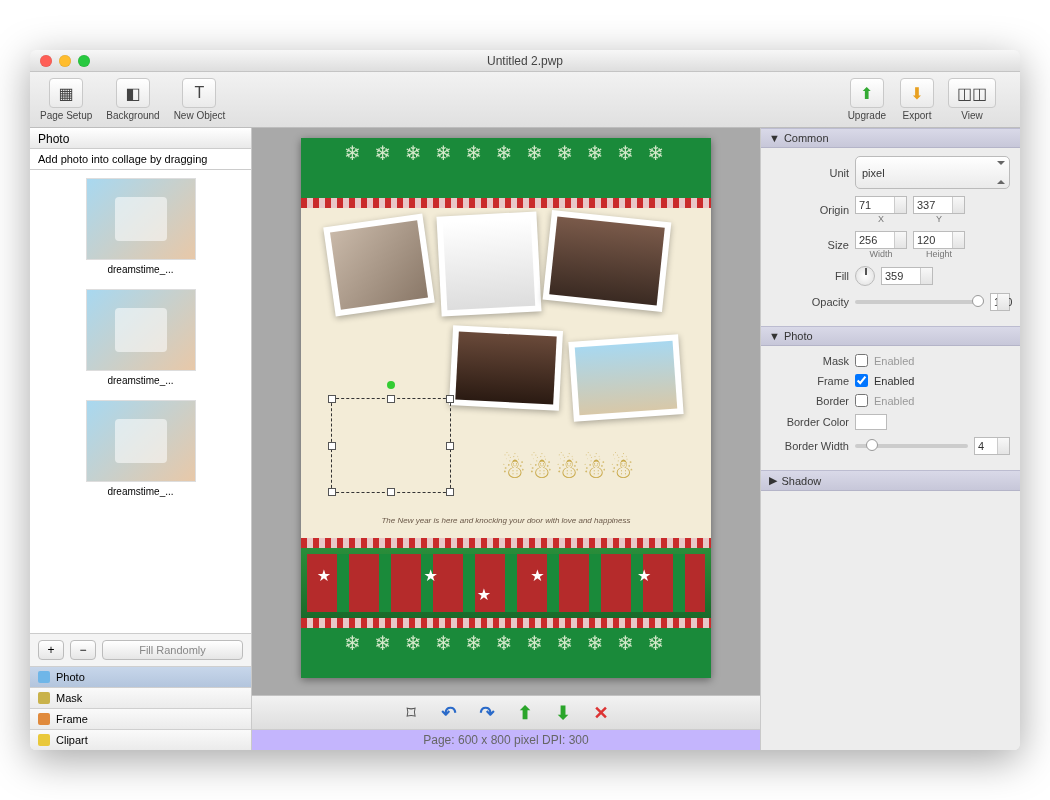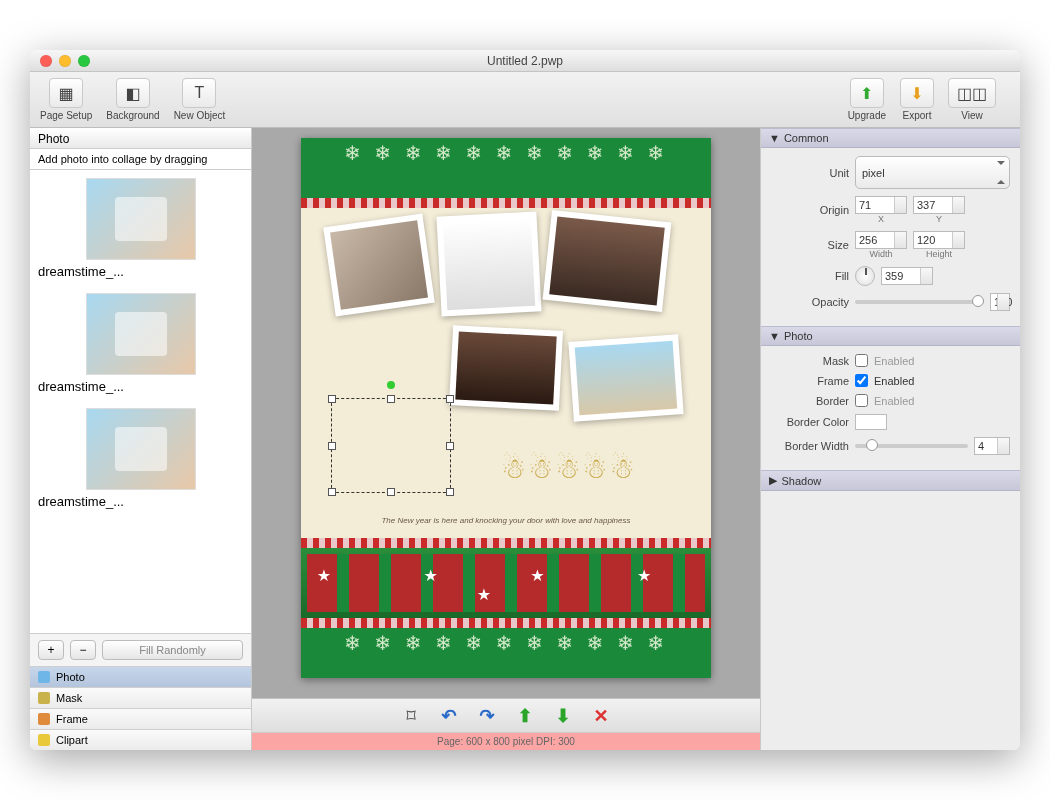--- a/index.html
+++ b/index.html
@@ -19,7 +19,7 @@
 .left-h { font-size:12px; padding:4px 8px 2px; background:linear-gradient(#fff,#e9e9e9); border-bottom:1px solid #ccc;}
 .left-sub { font-size:11px; padding:4px 8px; background:#fff; border-bottom:1px solid #ccc;}
 .thumbs { flex:1; overflow:auto; background:#fff; padding:8px; }
-.thumb { margin-bottom:14px; font-size:13px; }
+.thumb { text-align:center; margin-bottom:14px; font-size:10px; }
 .thumb .img { width:110px; height:82px; margin:0 auto 4px; border:1px solid #ddd; background:linear-gradient(135deg,#a8d8f0,#e8c8a8); position:relative; }
 .thumb .img::after{content:"";position:absolute;inset:18px 28px;background:rgba(255,255,255,.55);border-radius:4px;}
 .left-btns { display:flex; gap:6px; padding:6px 8px; border-top:1px solid #ccc; }

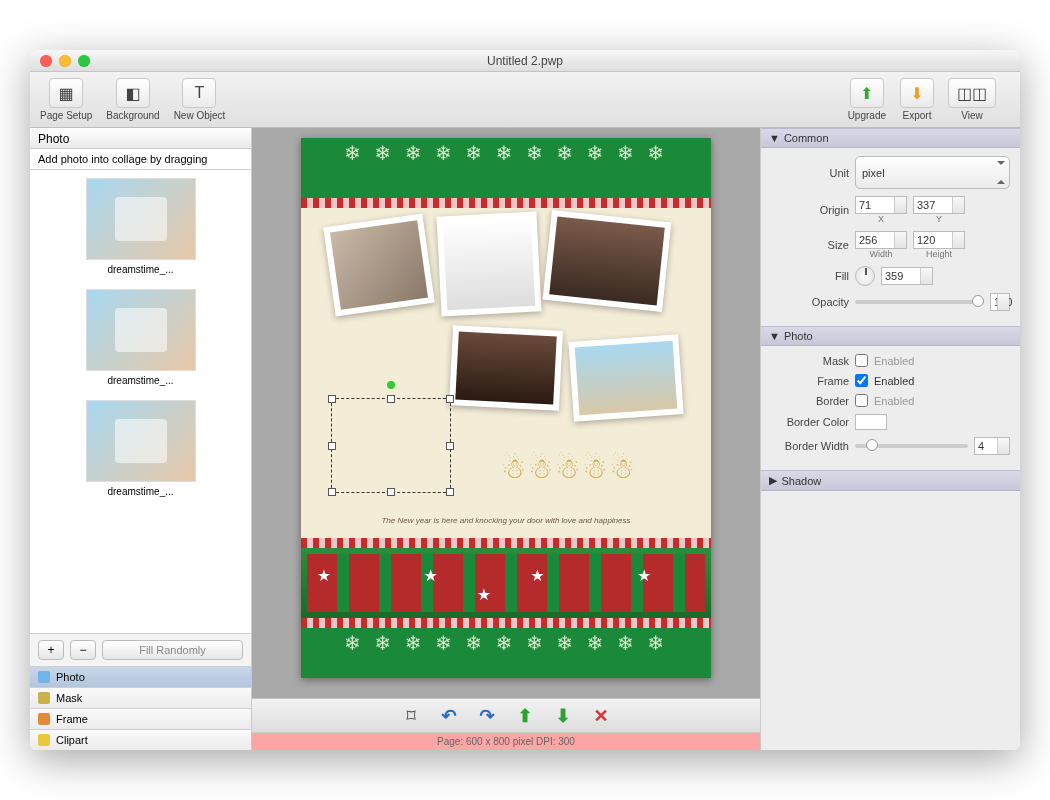--- a/index.html
+++ b/index.html
@@ -50,7 +50,7 @@
 .caption{position:absolute;left:0;right:0;top:308px;text-align:center;font-size:8px;font-style:italic;color:#6a5848;}
 .center-tools{height:34px;background:linear-gradient(#f2f2f2,#dedede);border-top:1px solid #c2c2c2;display:flex;align-items:center;justify-content:center;gap:14px;width:100%;margin-top:auto;}
 .ct{width:24px;height:24px;display:flex;align-items:center;justify-content:center;font-size:18px;cursor:pointer;}
-.status{font-size:10px;color:#666;text-align:center;padding:3px 0;background:#fca5a5;width:100%;border-top:1px solid #ccc;}
+.status{font-size:12px;color:#666;text-align:center;padding:3px 0;background:#c4b5fd;width:100%;border-top:1px solid #ccc;}
 .right{width:260px;background:#ededed;border-left:1px solid #c9c9c9;display:flex;flex-direction:column;}
 .sect-h{background:linear-gradient(#d9d9e8,#c7c7d9);border-top:1px solid #bcbcd0;border-bottom:1px solid #b4b4c8;padding:3px 8px;font-size:11px;color:#333;display:flex;align-items:center;gap:4px;cursor:pointer;}
 .sect-b{padding:8px 10px;font-size:11px;color:#333;}

